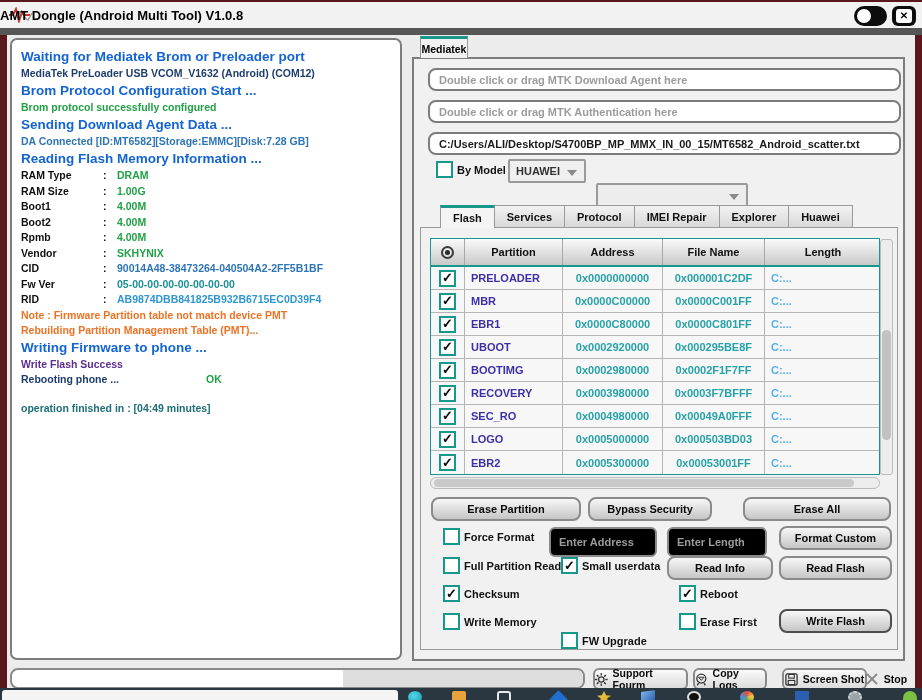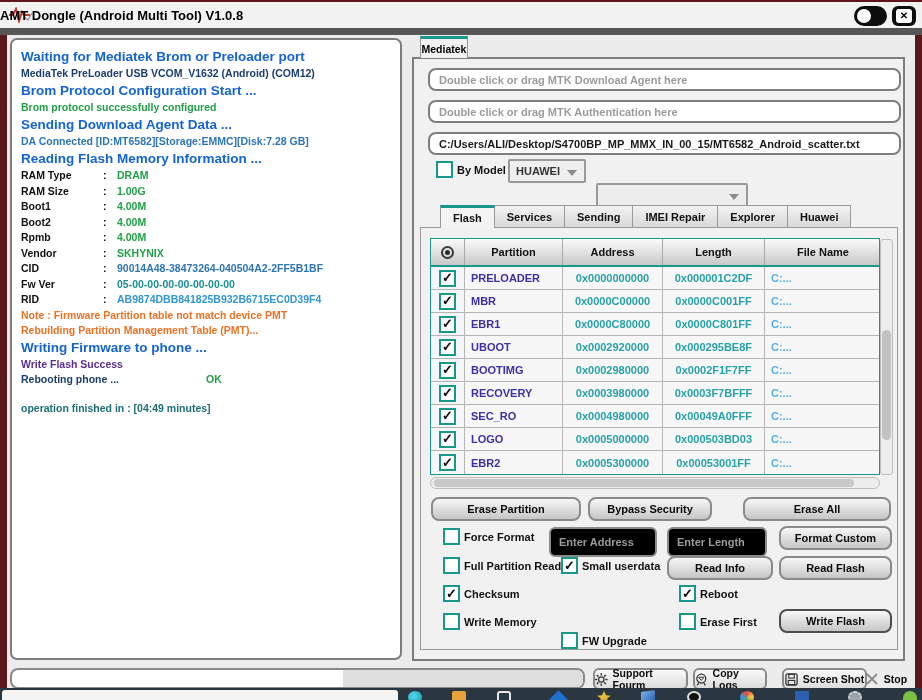--- a/index.html
+++ b/index.html
@@ -230,7 +230,7 @@
 <div class="abs tabs" id="tab-strip">
     <div class="tab active">Flash</div>
     <div class="tab">Services</div>
-    <div class="tab">Sending</div>
+    <div class="tab">Protocol</div>
     <div class="tab">IMEI Repair</div>
     <div class="tab">Explorer</div>
     <div class="tab">Huawei</div>

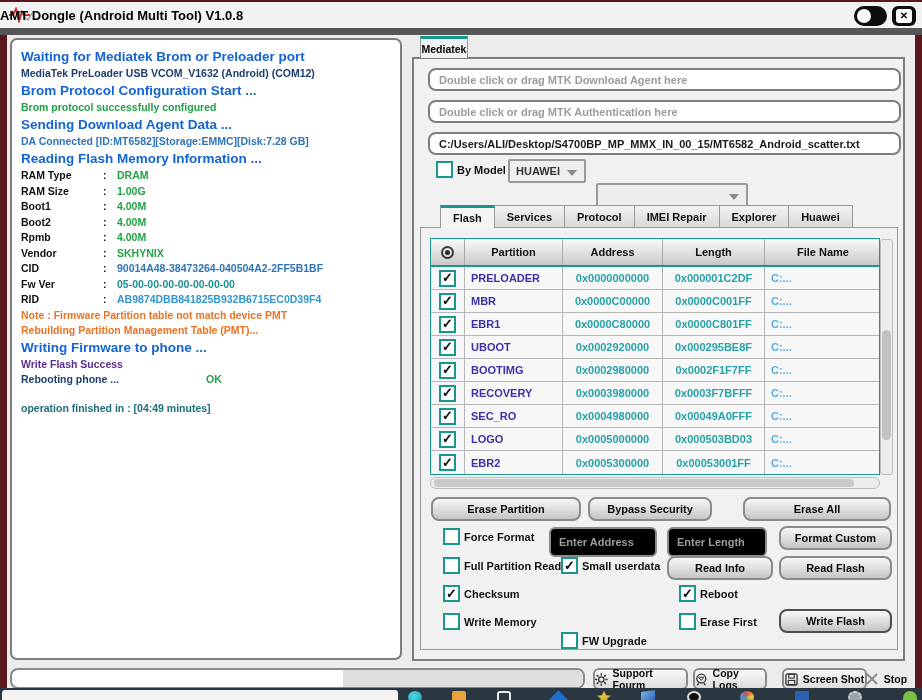--- a/index.html
+++ b/index.html
@@ -246,8 +246,8 @@
       </div>
     <div class="th">Partition</div>
     <div class="th">Address</div>
+    <div class="th">File Name</div>
     <div class="th">Length</div>
-    <div class="th">File Name</div>
   </div>
   <div id="table-body">
       <div class="trow">

